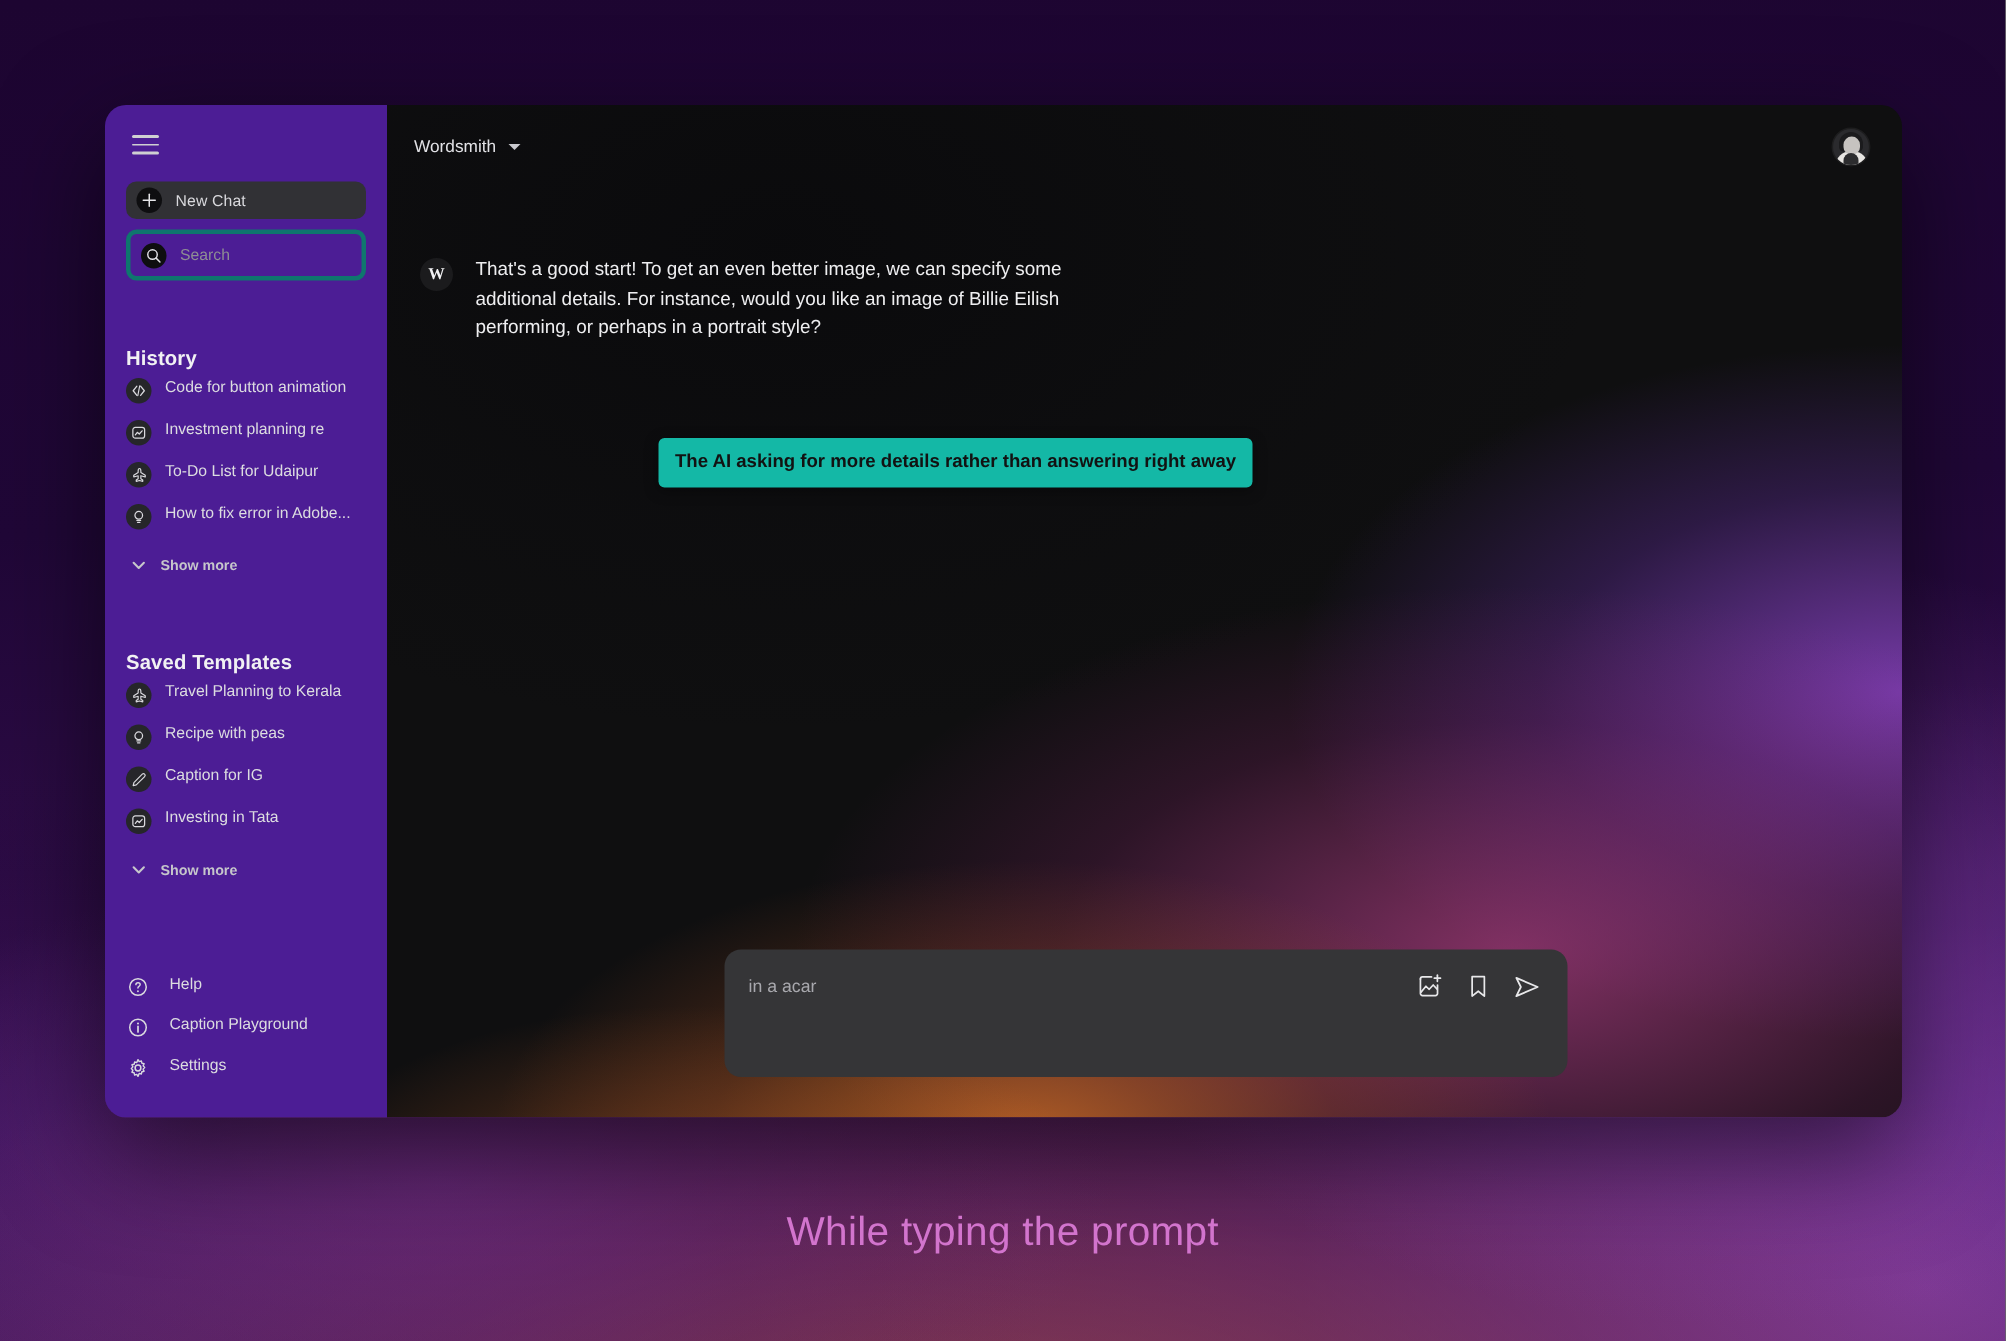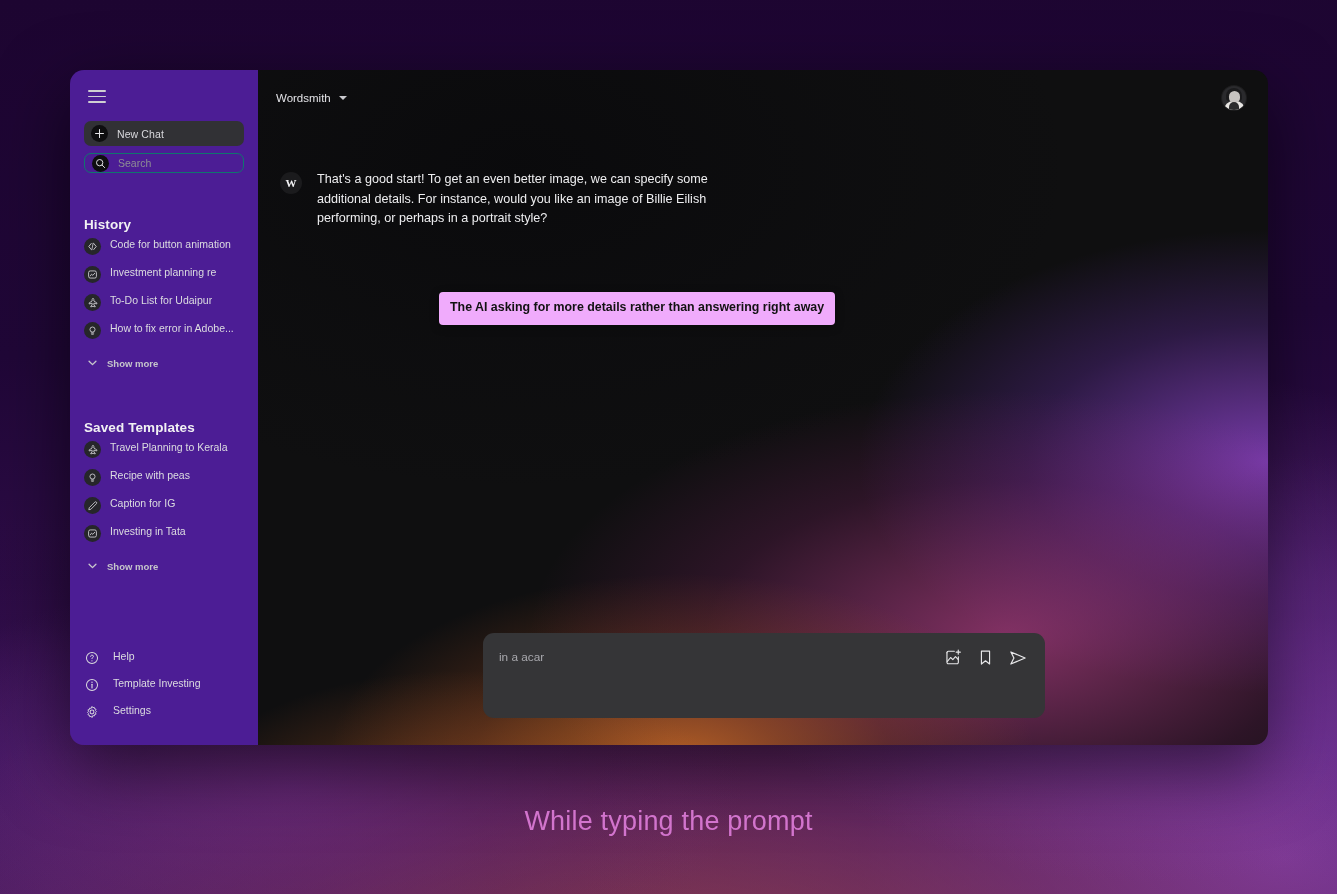--- a/index.html
+++ b/index.html
@@ -61,8 +61,8 @@
     cursor:pointer;
   }
   .search-box {
-    margin-top:7px; height:20px; border-radius:7px;
-    border:1px solid #0f766e; background:transparent;
+    margin-top:7px; height:34px; border-radius:7px;
+    border:3px solid #0f766e; background:transparent;
     display:flex; align-items:center; gap:9px; padding:0 7px;
     cursor:text;
   }

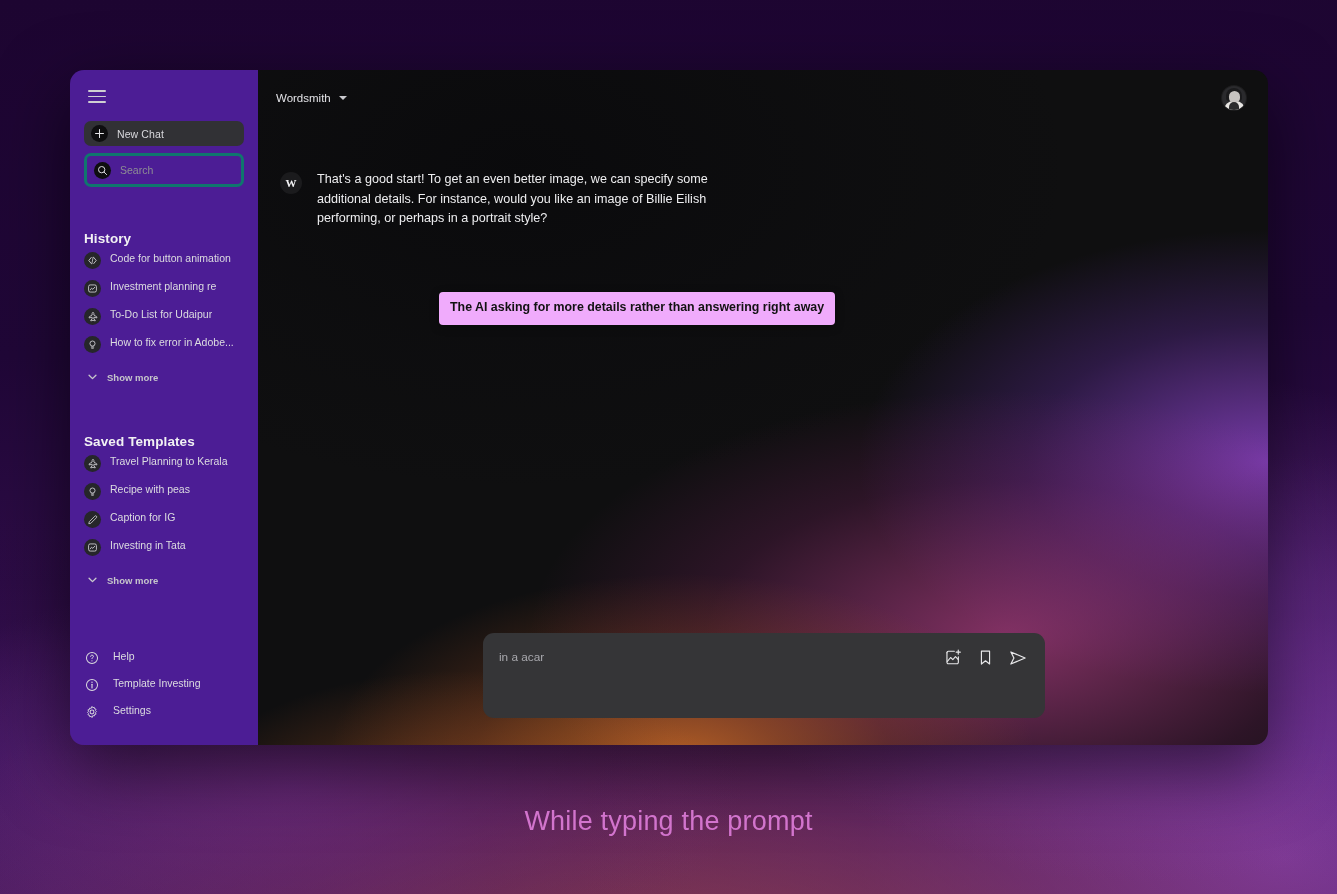--- a/index.html
+++ b/index.html
@@ -192,7 +192,7 @@
   }
   .annotation {
     position:absolute; left:181px; top:222px;
-    background:#f0abfc; color:#121212;
+    background:#14b8a6; color:#121212;
     border-radius:4px; padding:7px 11px 8px 11px;
     font-size:12.4px; font-weight:700; line-height:1.42;
     box-shadow:0 2px 9px rgba(0,0,0,0.35);

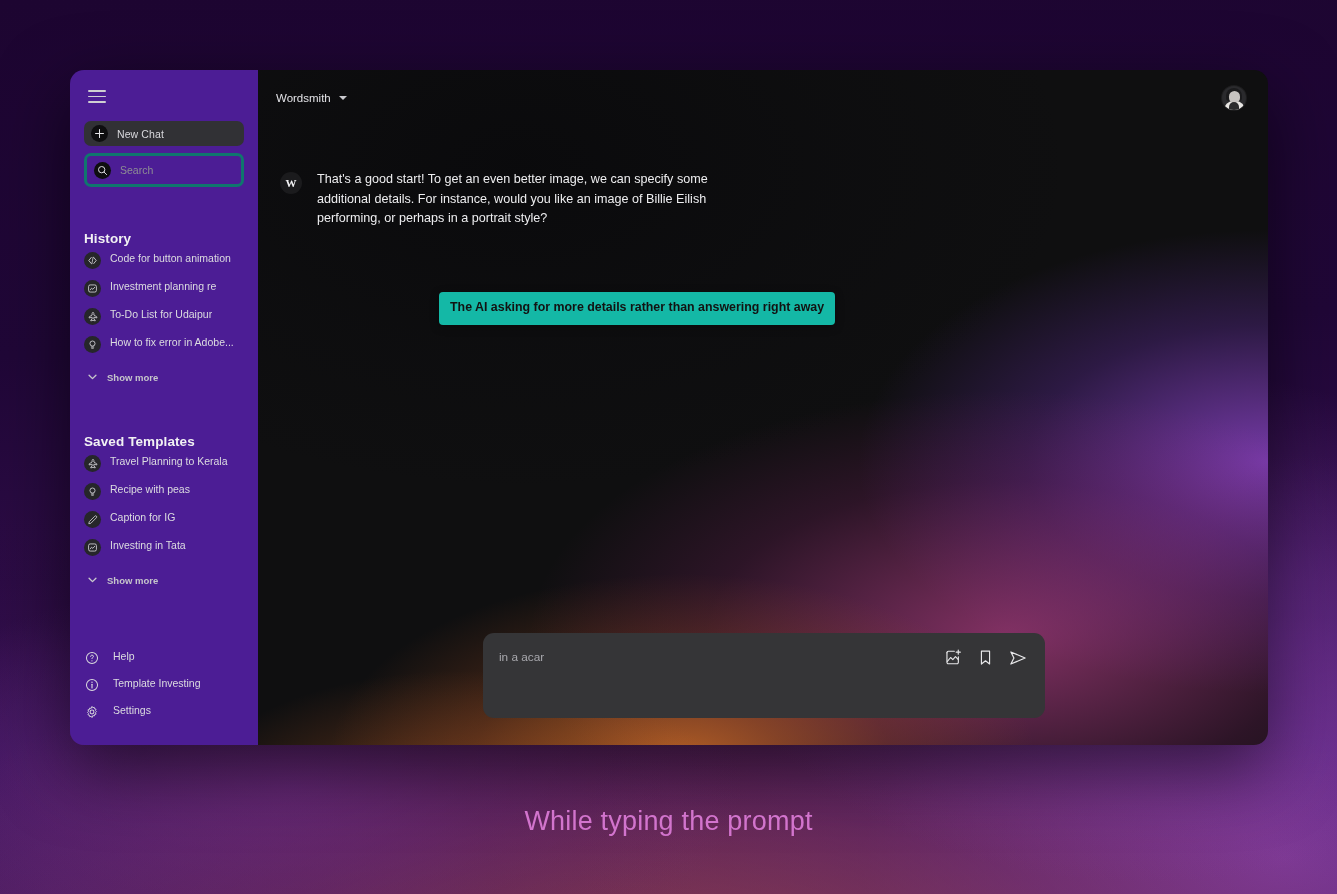--- a/index.html
+++ b/index.html
@@ -377,7 +377,7 @@
               <circle cx="8" cy="4.9" r="0.78" fill="#dadade"></circle>
             </svg>
           </span>
-          <span class="bottom-label">Template Investing</span>
+          <span class="bottom-label">Caption Playground</span>
         </div>
         <div class="bottom-item">
           <span class="bico">

